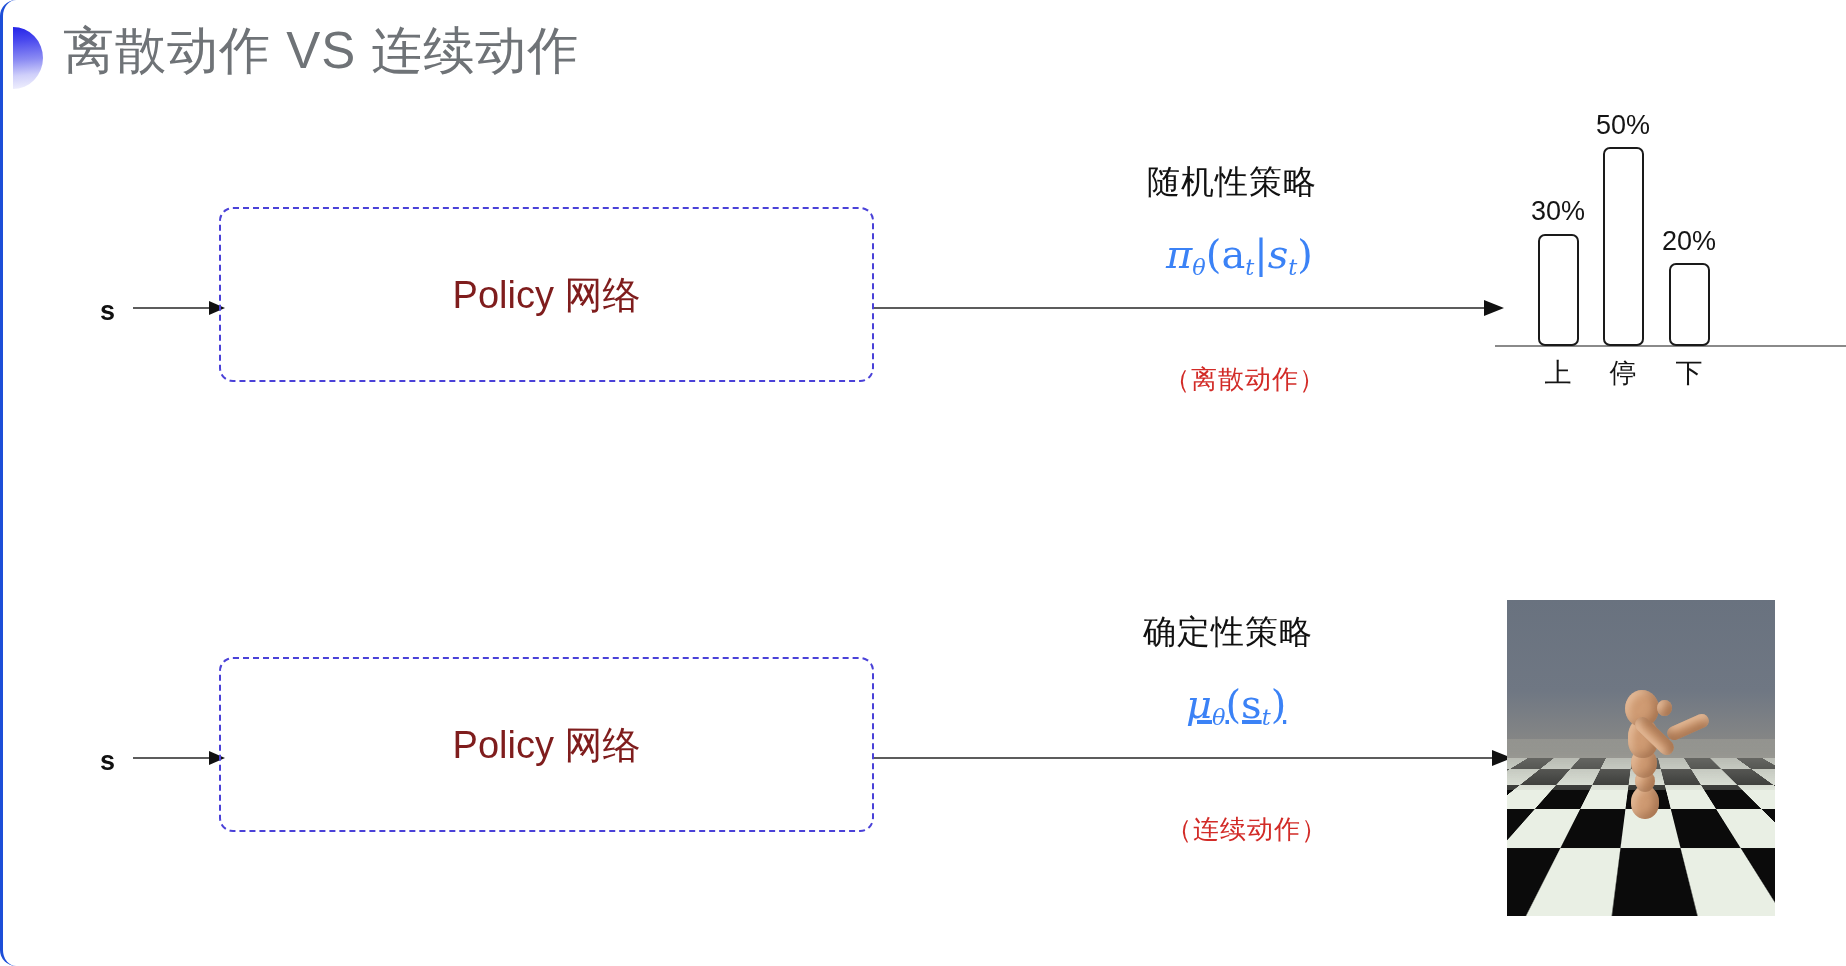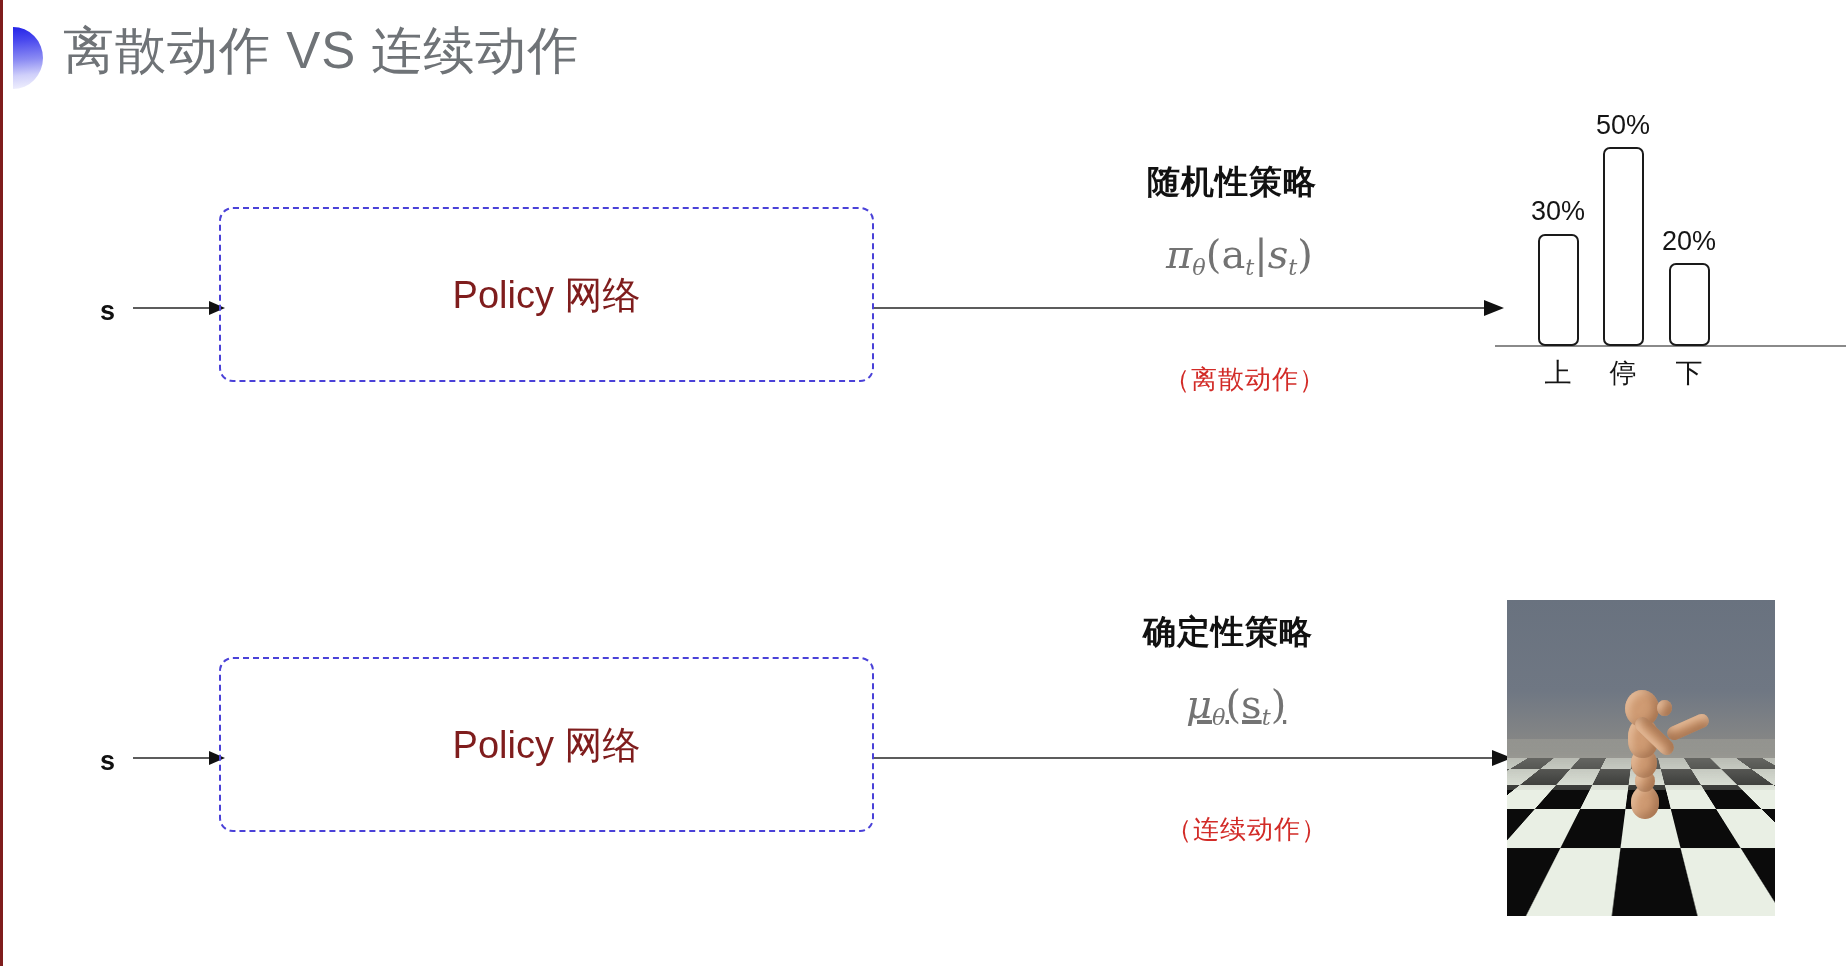--- a/index.html
+++ b/index.html
@@ -16,8 +16,9 @@
     height: 966px;
     background: #ffffff;
     overflow: hidden;
-    border-left: 3px solid #7f1d1d;
+    border-left: 3px solid #1d4ed8;
     box-sizing: border-box;
+    border-radius: 16px;
   }
 
   

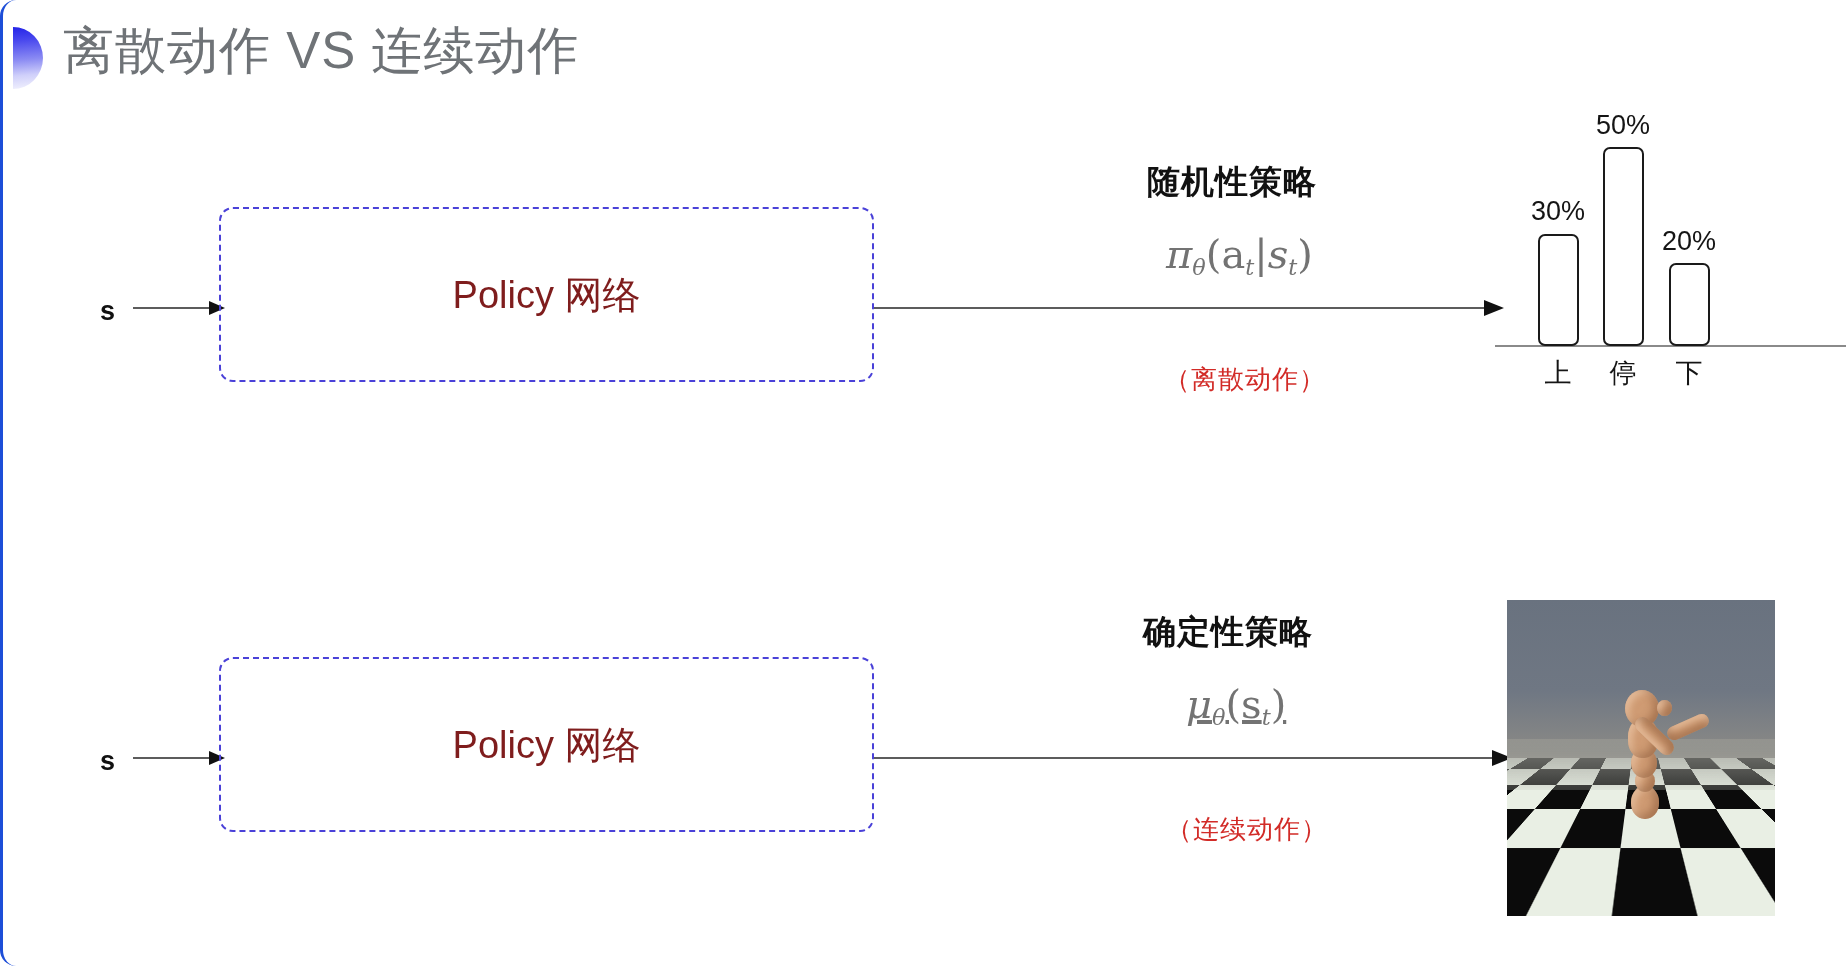--- a/index.html
+++ b/index.html
@@ -86,7 +86,6 @@
     color: #111111;
     white-space: nowrap;
     letter-spacing: 1px;
-    font-weight: bold;
   }
   #stochastic-policy-label { left: 1144px; top: 160px; }
   #deterministic-policy-label { left: 1140px; top: 610px; }

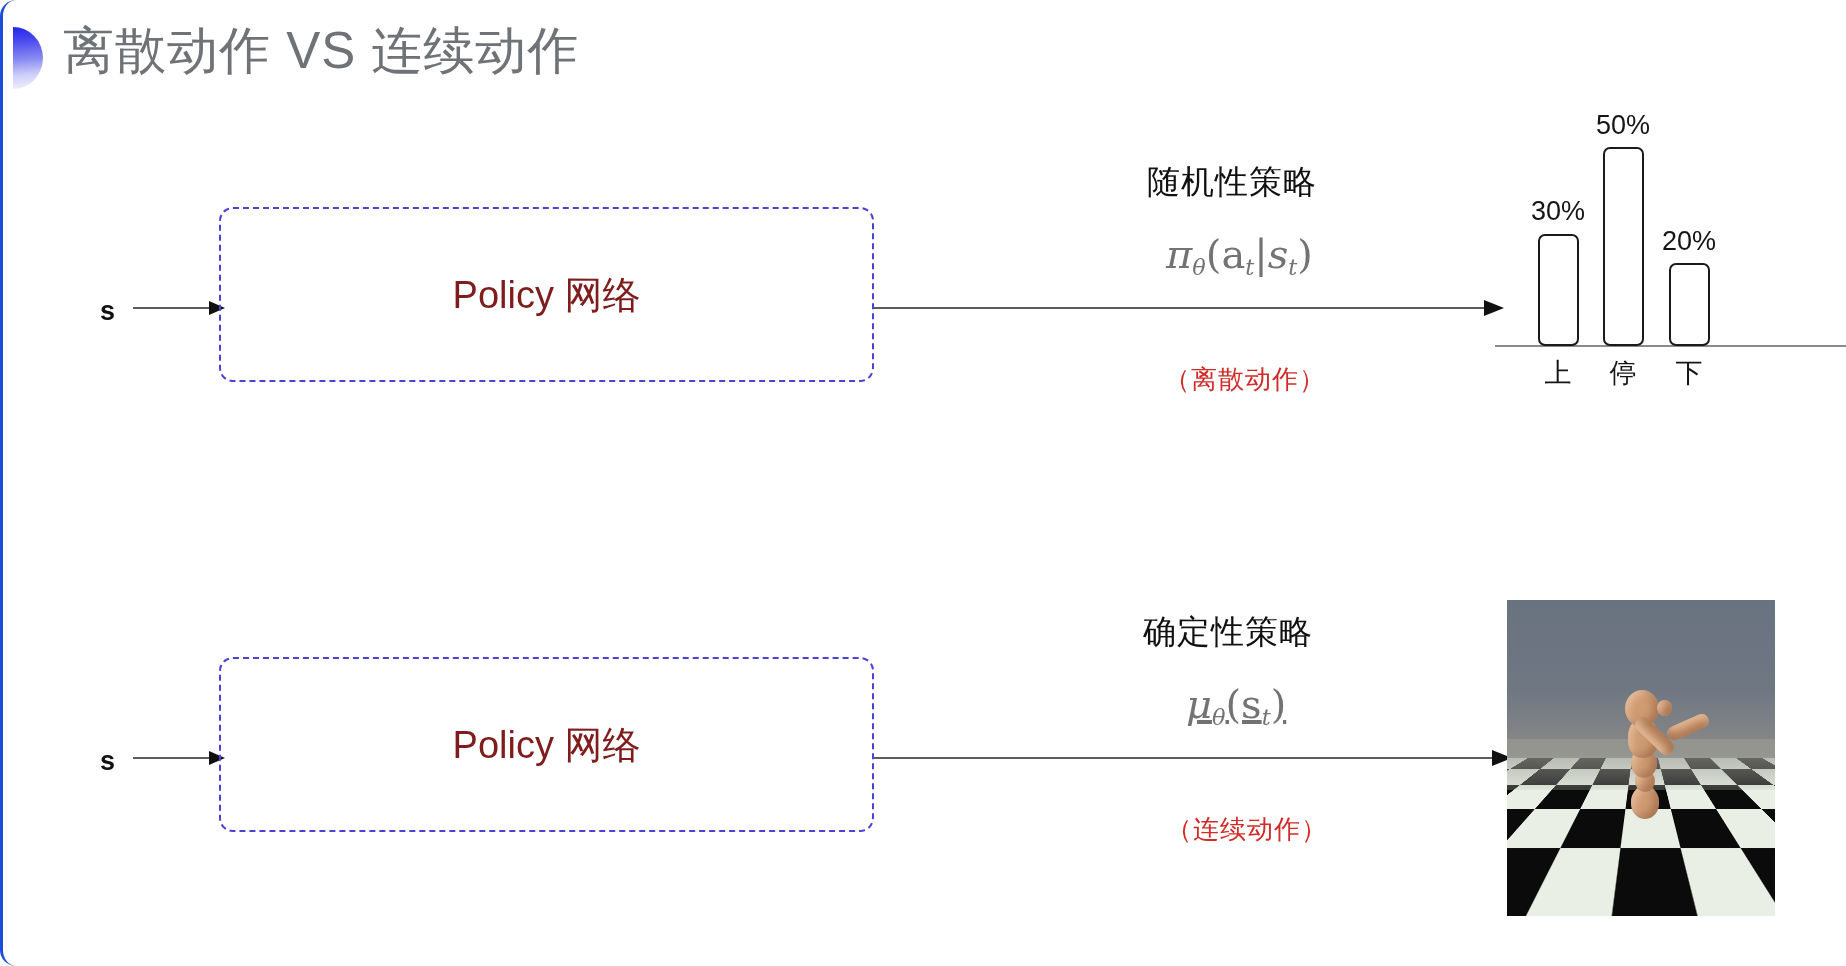--- a/index.html
+++ b/index.html
@@ -95,7 +95,7 @@
     font-family: "DejaVu Serif", "Liberation Serif", serif;
     font-style: italic;
     font-size: 40px;
-    color: #737373;
+    color: #3b82f6;
     white-space: nowrap;
   }
   #formula-stochastic { left: 1163px; top: 231px; }

